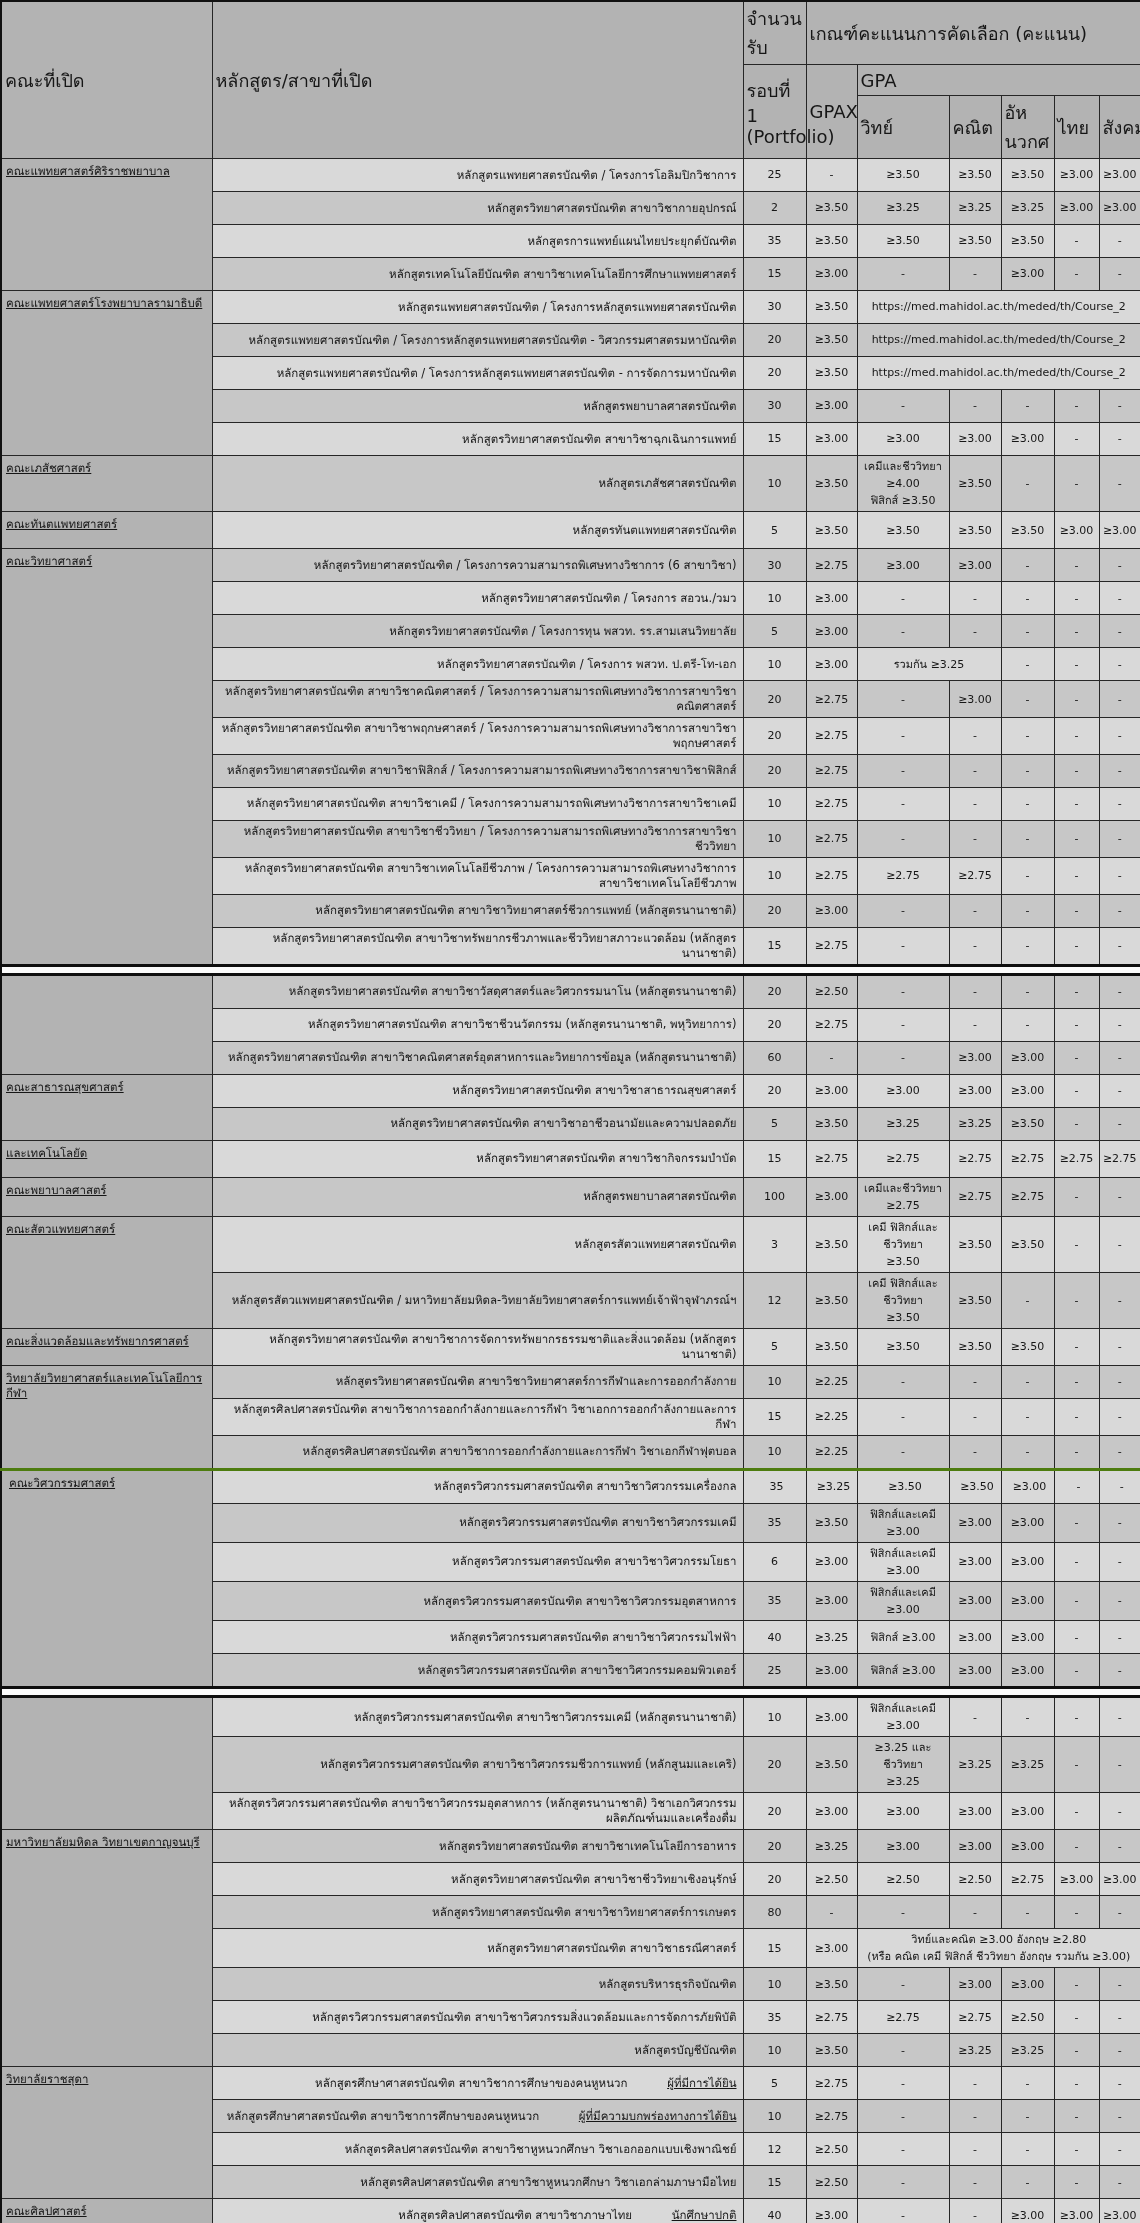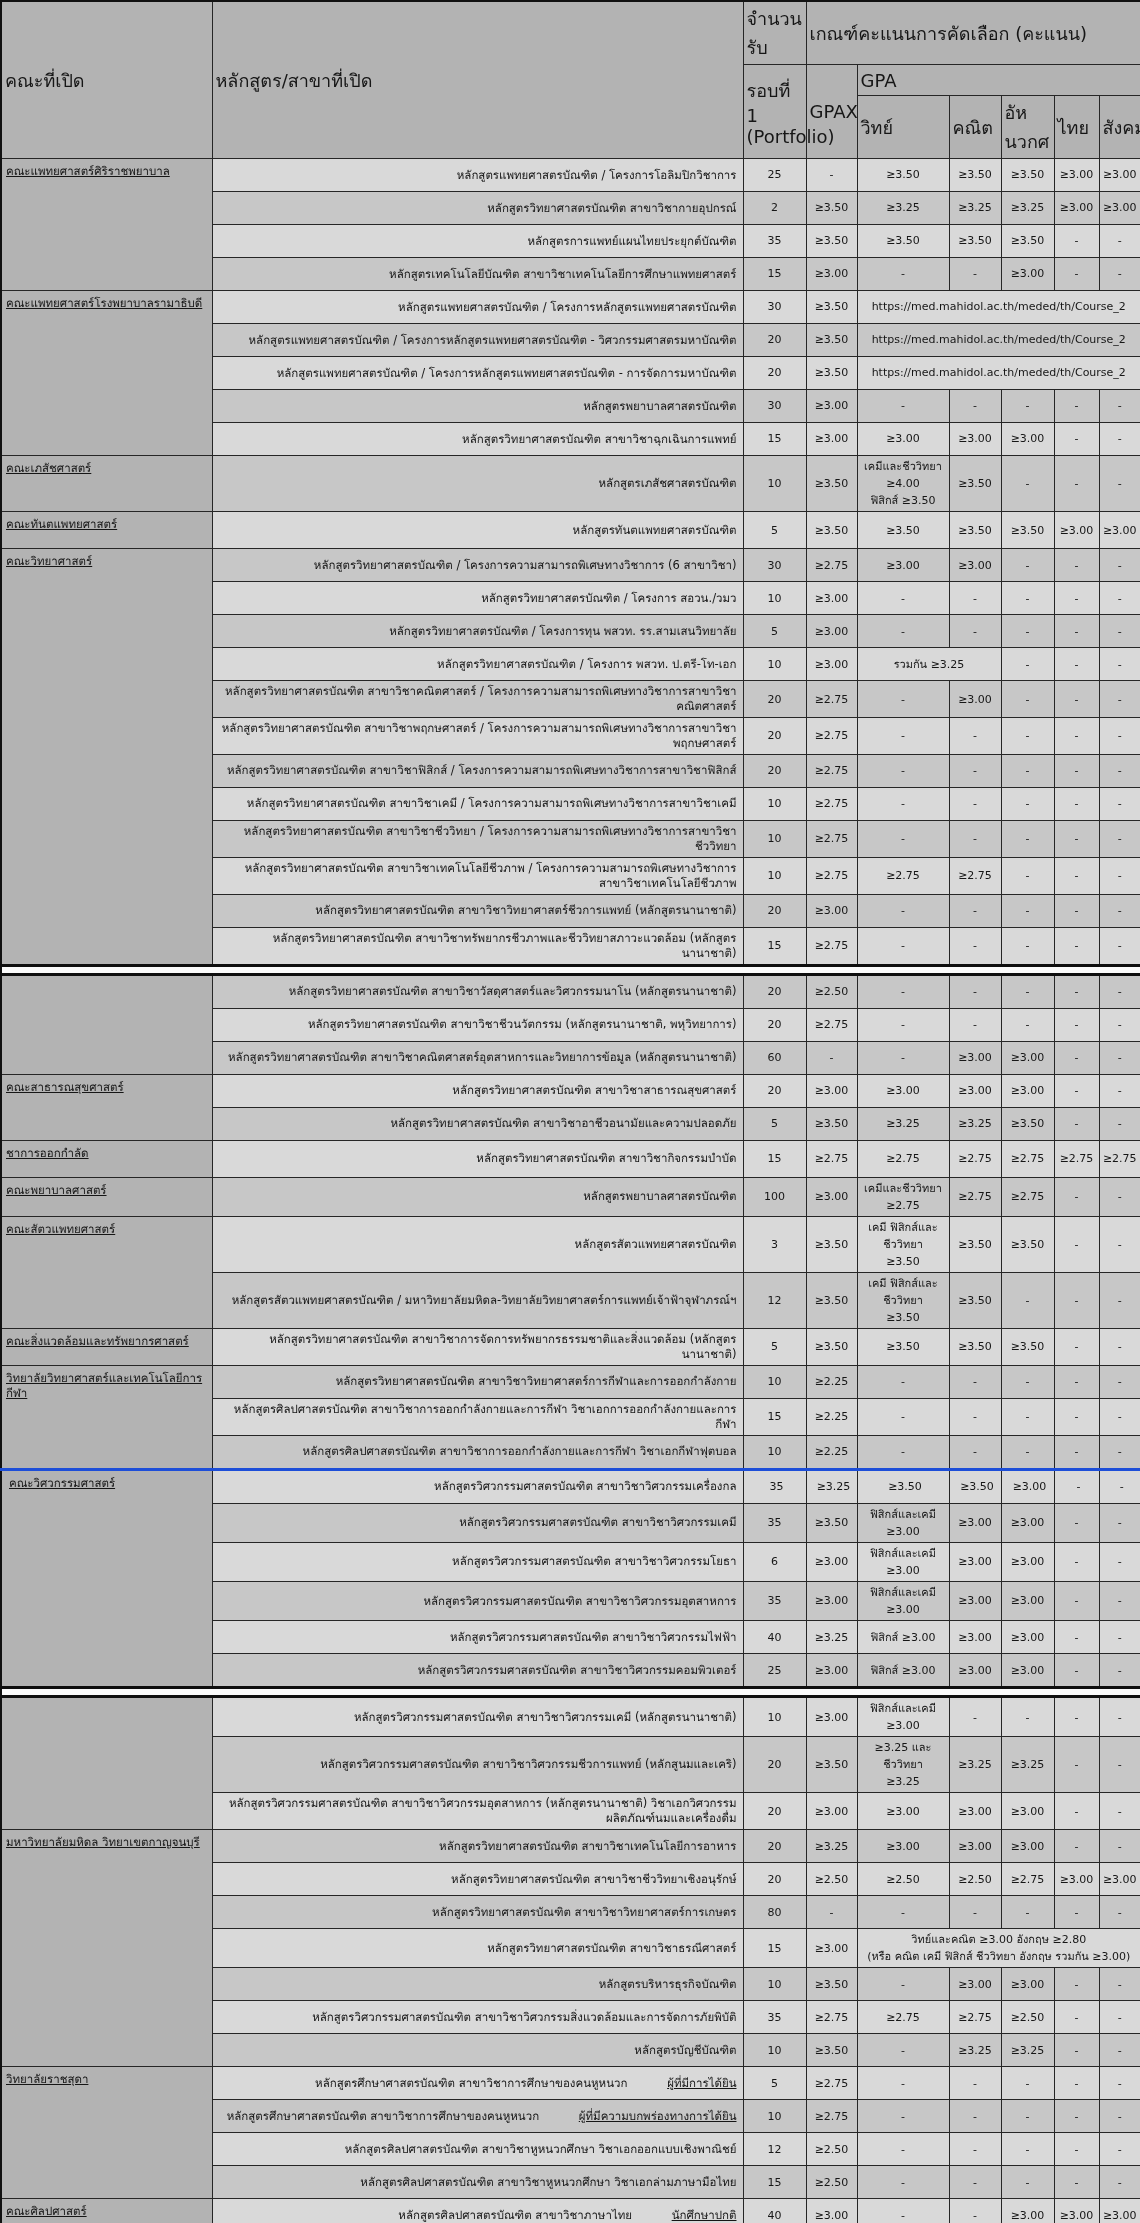--- a/index.html
+++ b/index.html
@@ -336,7 +336,7 @@
           <td class="num">-</td>
         </tr>
         <tr>
-          <td class="fac" rowspan="1">ชาการออกกำลัด</td>
+          <td class="fac" rowspan="1">และเทคโนโลยัด</td>
           <td class="prog">หลักสูตรวิทยาศาสตรบัณฑิต สาขาวิชากิจกรรมบำบัด</td>
           <td class="num">15</td>
           <td class="num">≥2.75</td>

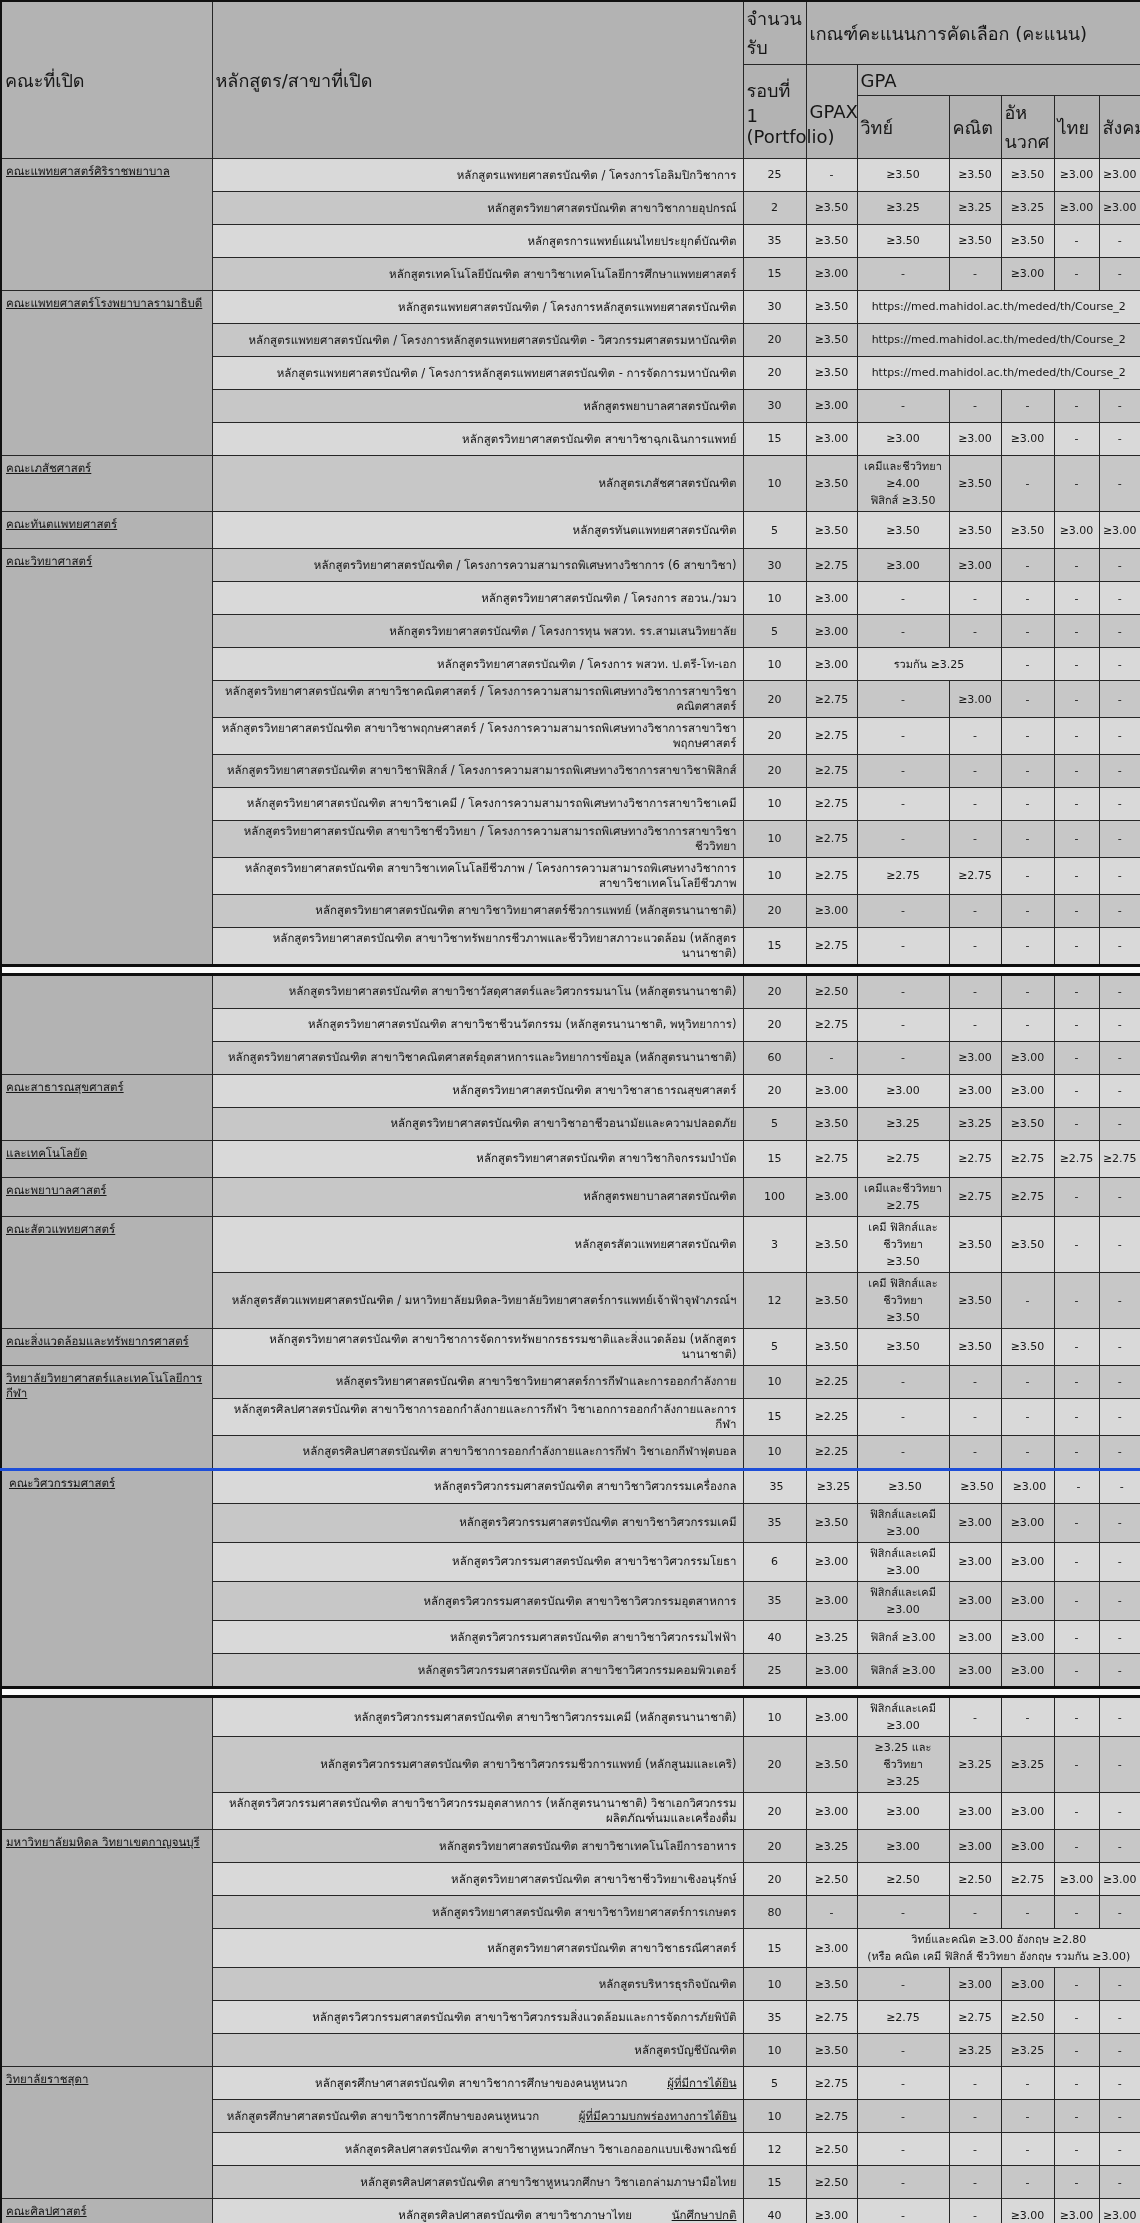--- a/index.html
+++ b/index.html
@@ -13,7 +13,7 @@
   td.prog{background:#d9d9d9;text-align:right;padding:3px 6px;font-size:11.5px;line-height:1.3;}
   td.num{background:#d9d9d9;text-align:center;white-space:pre-line;line-height:1.55;}
   tr.alt td.prog,tr.alt td.num{background:#c7c7c7;}
-  tr.thick td{border-top:3px solid #1d4ed8;padding-left:7px;}
+  tr.thick td{border-top:3px solid #4d7c0f;padding-left:7px;}
   tr.gap td{height:6px;padding:0;background:#fbfbfb;border-top:3px solid #0f0f0f;border-bottom:3px solid #0f0f0f;border-left:2px solid #0f0f0f;border-right:2px solid #0f0f0f;}
   .u{text-decoration:underline;margin-left:36px;}
   td.link{font-size:11px;letter-spacing:0;}

